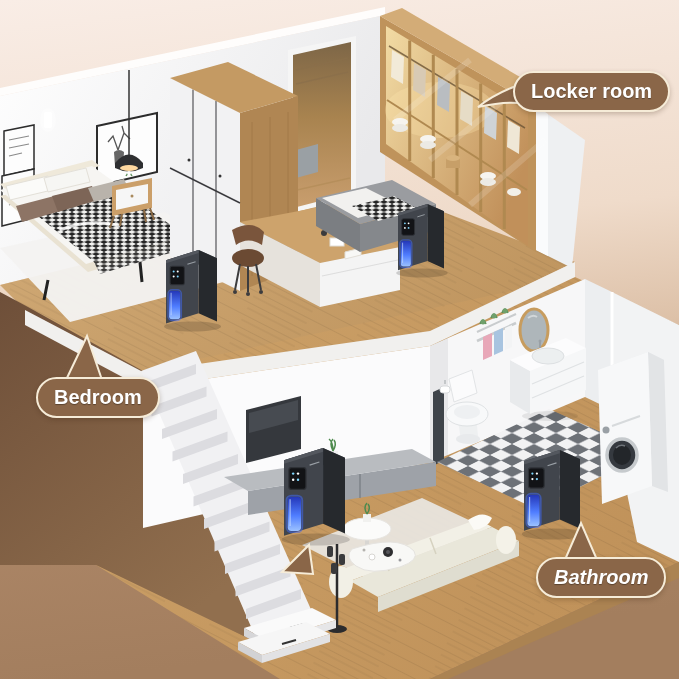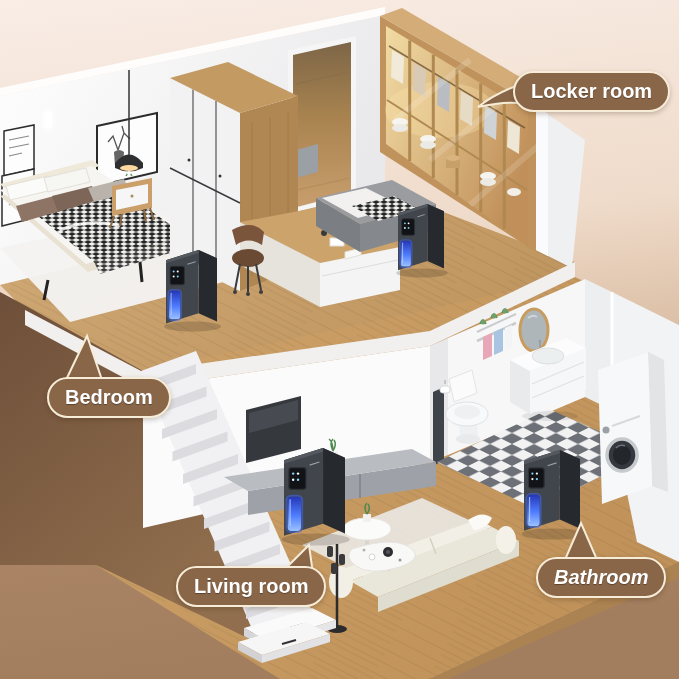--- a/index.html
+++ b/index.html
@@ -371,7 +371,7 @@
 </svg>
 
 <div class="bubble" style="left:513px;top:71px;">Locker room</div>
-<div class="bubble" style="left:47px;top:377px;">Bedroom</div>
+<div class="bubble" style="left:36px;top:377px;">Bedroom</div>
 <div class="bubble" style="left:176px;top:566px;">Living room</div>
 <div class="bubble" style="left:536px;top:557px;font-style:italic;">Bathroom</div>
 </div>

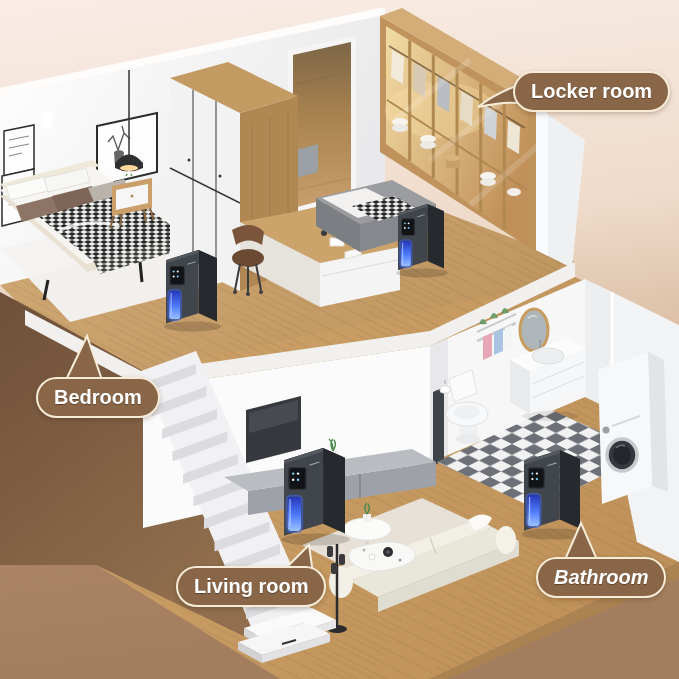--- a/index.html
+++ b/index.html
@@ -372,7 +372,6 @@
 
 <div class="bubble" style="left:513px;top:71px;">Locker room</div>
 <div class="bubble" style="left:36px;top:377px;">Bedroom</div>
-<div class="bubble" style="left:176px;top:566px;">Living room</div>
 <div class="bubble" style="left:536px;top:557px;font-style:italic;">Bathroom</div>
 </div>
 

